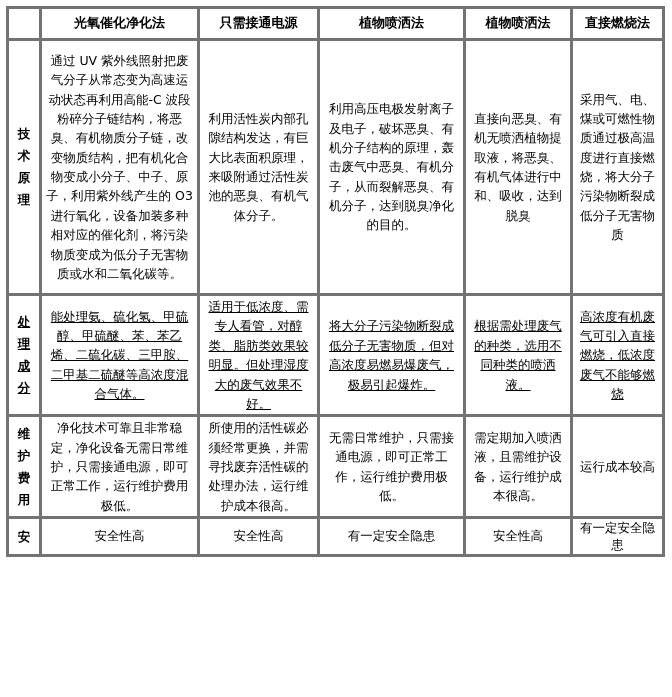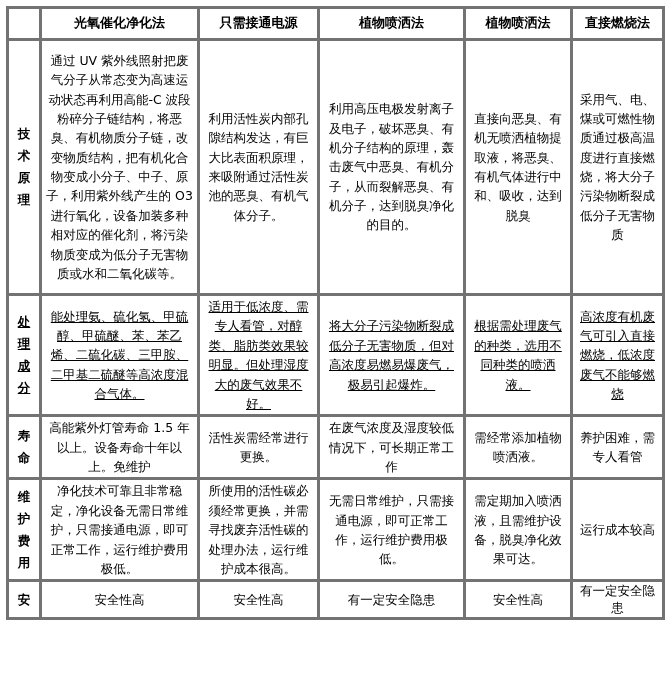--- a/index.html
+++ b/index.html
@@ -99,16 +99,6 @@
     <td>高浓度有机废气可引入直接燃烧，低浓度废气不能够燃烧</td>
   </tr>
 
-  <tr class="h-r3">
-    <th class="rowhead">
-          <div class="vert">寿命</div>
-        </th>
-    <td>高能紫外灯管寿命 1.5 年以上。设备寿命十年以上。免维护</td>
-    <td>活性炭需经常进行更换。</td>
-    <td>在废气浓度及湿度较低情况下，可长期正常工作</td>
-    <td>需经常添加植物喷洒液。</td>
-    <td>养护困难，需专人看管</td>
-  </tr>
 
   <tr class="h-r4">
     <th class="rowhead">

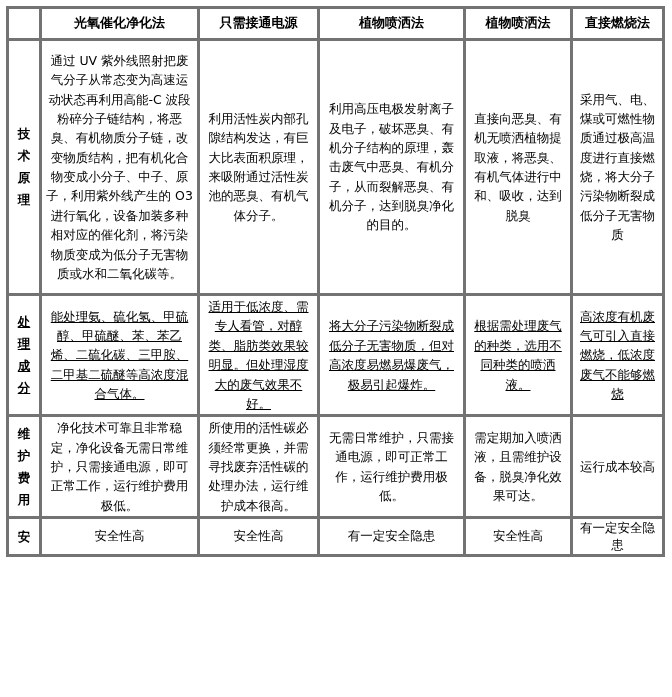--- a/index.html
+++ b/index.html
@@ -107,7 +107,7 @@
     <td>净化技术可靠且非常稳定，净化设备无需日常维护，只需接通电源，即可正常工作，运行维护费用极低。</td>
     <td>所使用的活性碳必须经常更换，并需寻找废弃活性碳的处理办法，运行维护成本很高。</td>
     <td>无需日常维护，只需接通电源，即可正常工作，运行维护费用极低。</td>
-    <td>需定期加入喷洒液，且需维护设备，脱臭净化效果可达。</td>
+    <td>需定期加入喷洒液，且需维护设备，运行维护成本很高。</td>
     <td>运行成本较高</td>
   </tr>
 

